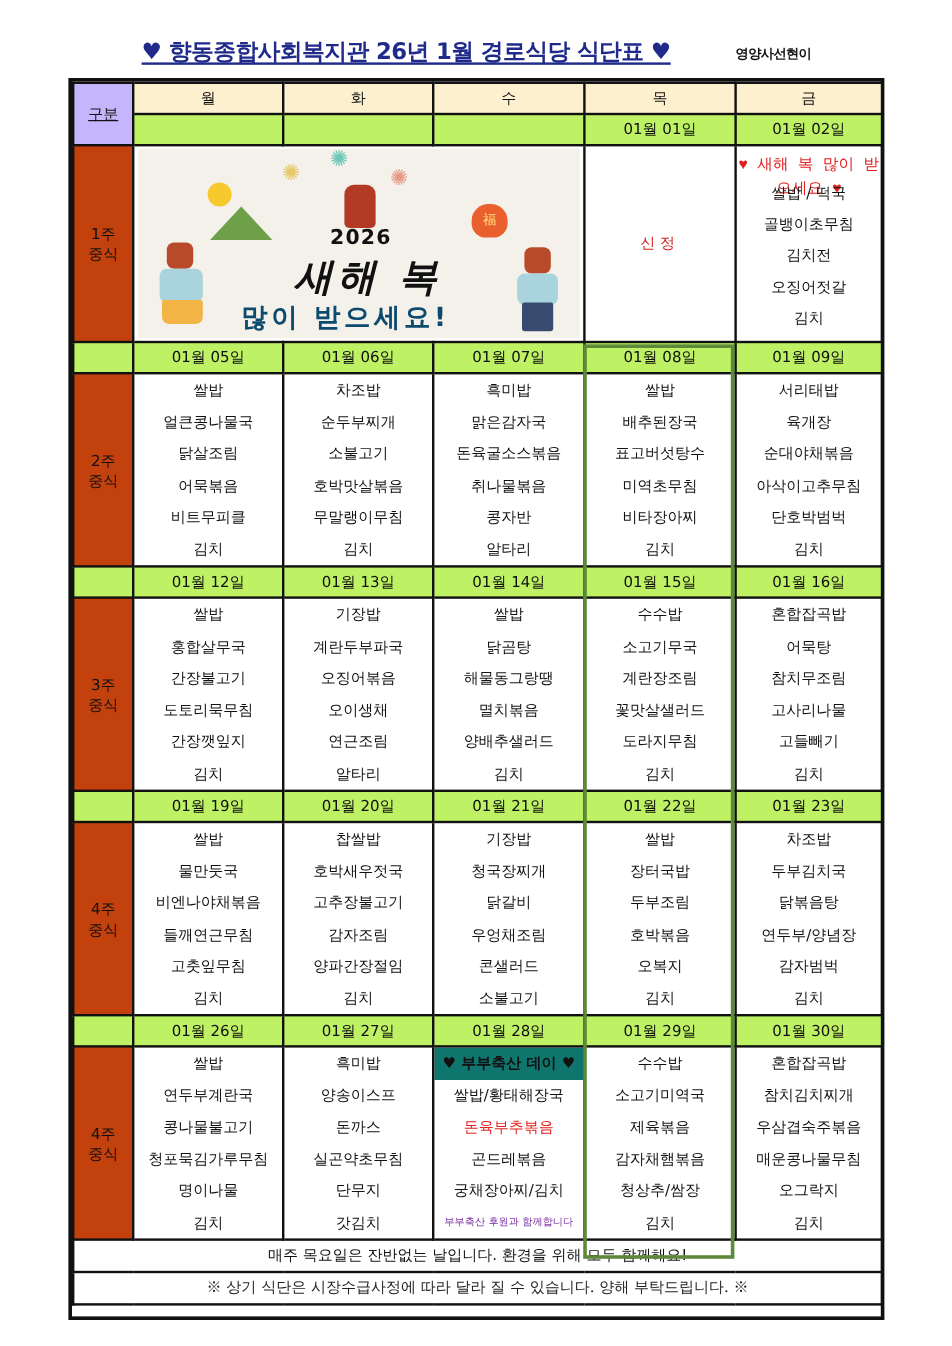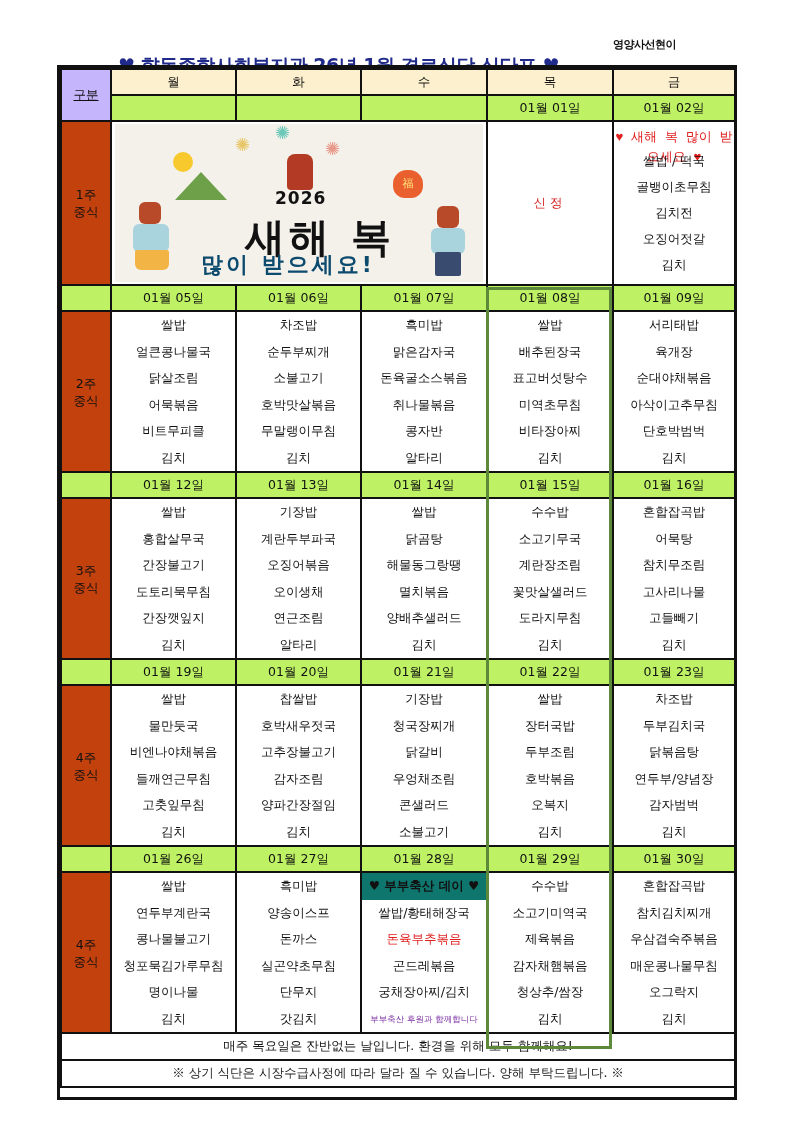--- a/index.html
+++ b/index.html
@@ -7,7 +7,7 @@
          font-family:"DejaVu Sans","Liberation Sans",sans-serif; color:#111; }
   .title-row { position:absolute; top:30px; left:0; width:793px; height:30px; }
   .title { position:absolute; left:118px; top:0; font-size:19px; font-weight:bold; color:#1f2a8a;
-           text-decoration:underline; text-decoration-thickness:2px; text-underline-offset:3px; letter-spacing:-0.5px; white-space:nowrap;margin-top:23px; }
+           text-decoration:underline; text-decoration-thickness:2px; text-underline-offset:3px; letter-spacing:-0.5px; white-space:nowrap; }
   .subtitle { position:absolute; left:613px; top:7px; font-size:11px; font-weight:bold; color:#111; letter-spacing:-0.5px; }
 
   .sheet { position:absolute; left:57px; top:65px; width:680px; height:1035px; border:3px solid #111; box-sizing:border-box; }

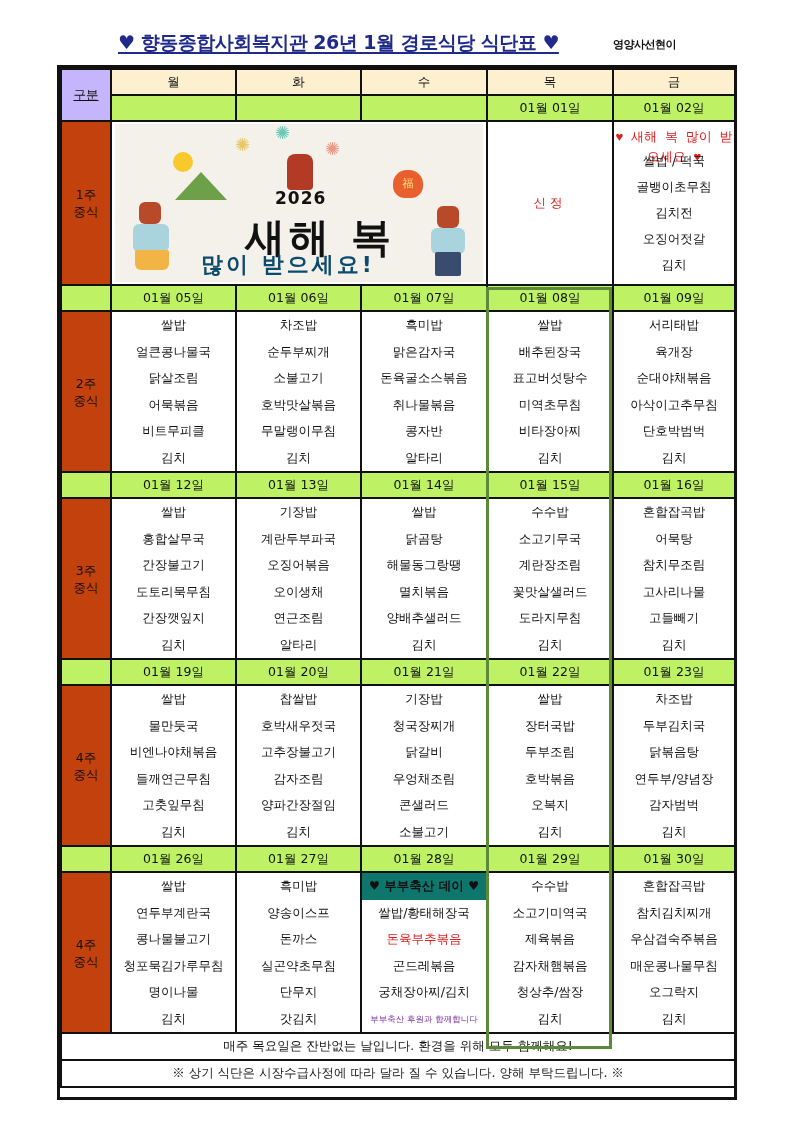--- a/index.html
+++ b/index.html
@@ -29,7 +29,7 @@
 
   .banner { position:relative; width:100%; height:158px; background:#f4f1ea; overflow:hidden; }
   .banner .b2026 { position:absolute; left:160px; top:64px; font-size:17px; font-weight:bold; letter-spacing:1px; color:#111; }
-  .banner .bmain { position:absolute; left:130px; top:86px; font-size:40px; font-weight:bold; color:#111; letter-spacing:4px; }
+  .banner .bmain { position:absolute; left:130px; top:86px; font-size:32px; font-weight:bold; color:#111; letter-spacing:4px;font-style:italic; }
   .banner .bsub { position:absolute; left:86px; top:126px; font-size:22px; font-weight:bold; color:#0c4a6e; letter-spacing:3px; }
   .sun { position:absolute; left:58px; top:28px; width:20px; height:20px; border-radius:50%; background:#f7c92d; }
   .mount { position:absolute; left:60px; top:48px; width:0; height:0; border-left:26px solid transparent; border-right:26px solid transparent; border-bottom:28px solid #6ea049; }

